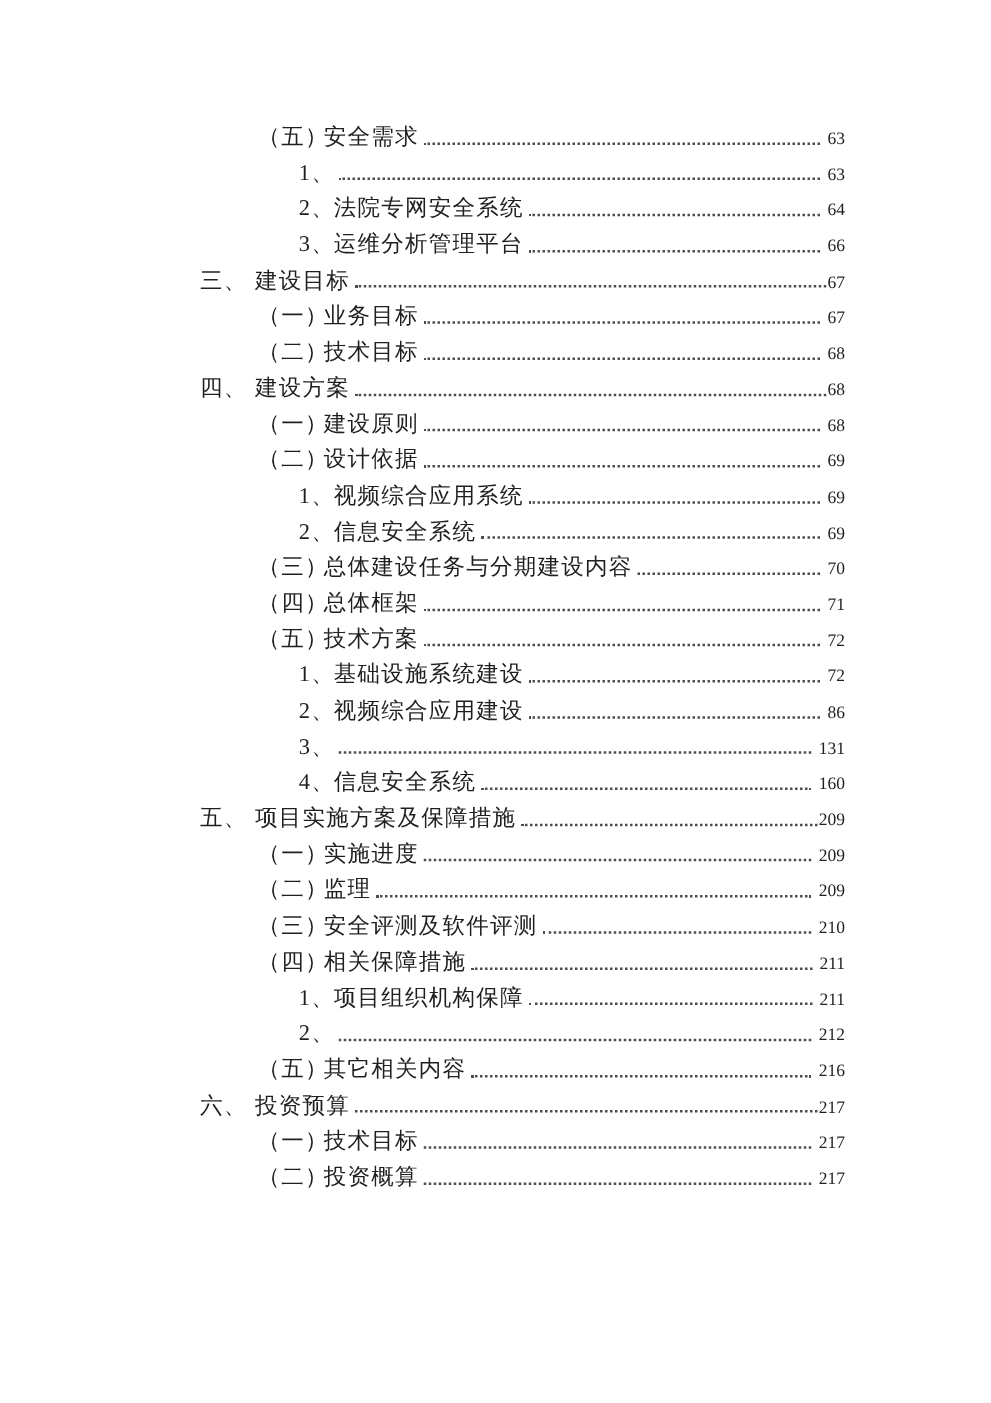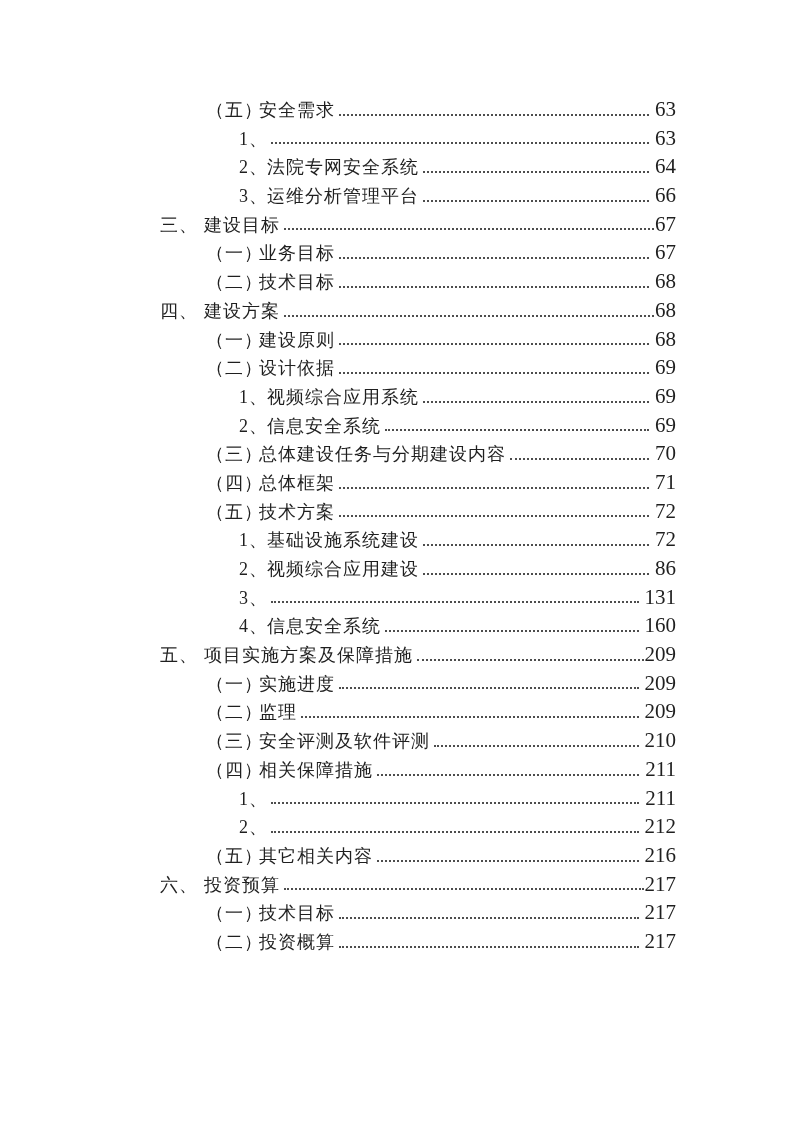--- a/index.html
+++ b/index.html
@@ -71,7 +71,7 @@
   .level-3 .leader::after { right: 6px; }
   .pagenum {
     flex: 0 0 auto;
-    font-size: 21px;
+    font-size: 14px;
     text-align: right;
   }
 </style>

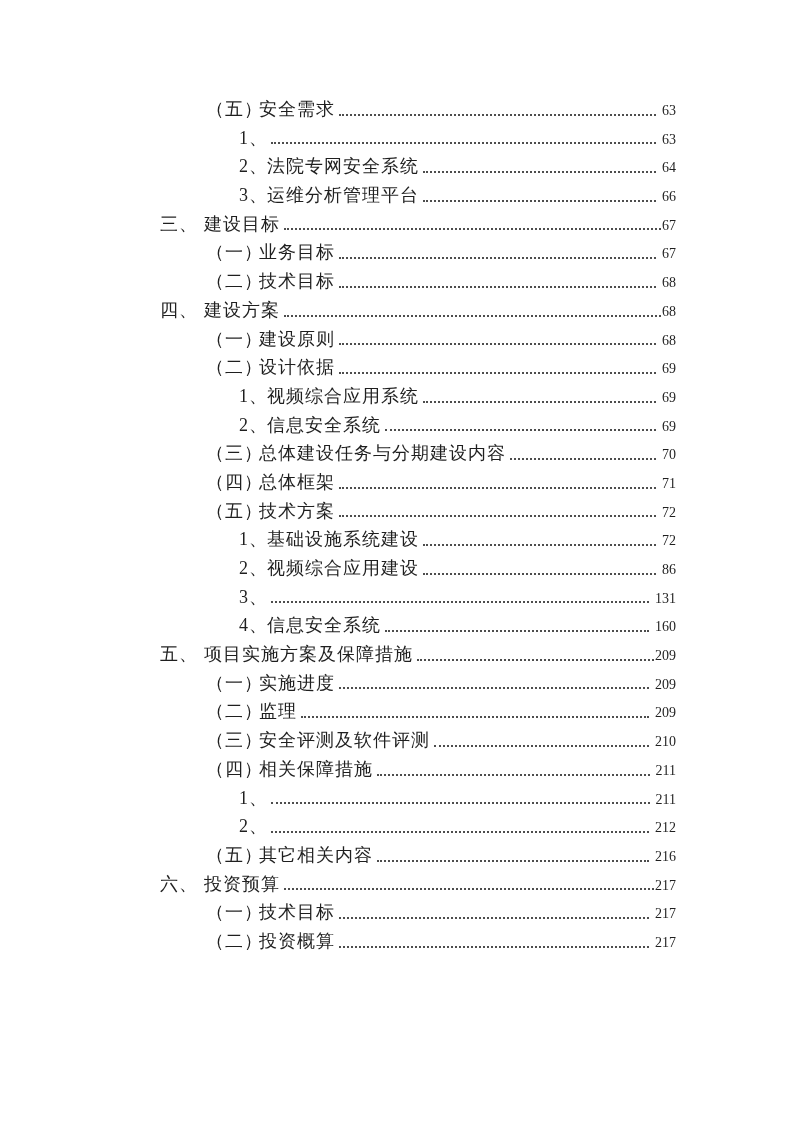--- a/index.html
+++ b/index.html
@@ -224,6 +224,7 @@
   </div>
       <div class="toc-row level-3">
     <span class="marker">1、</span>
+    <span class="title">项目组织机构保障</span>
     <span class="leader"></span>
     <span class="pagenum">211</span>
   </div>

